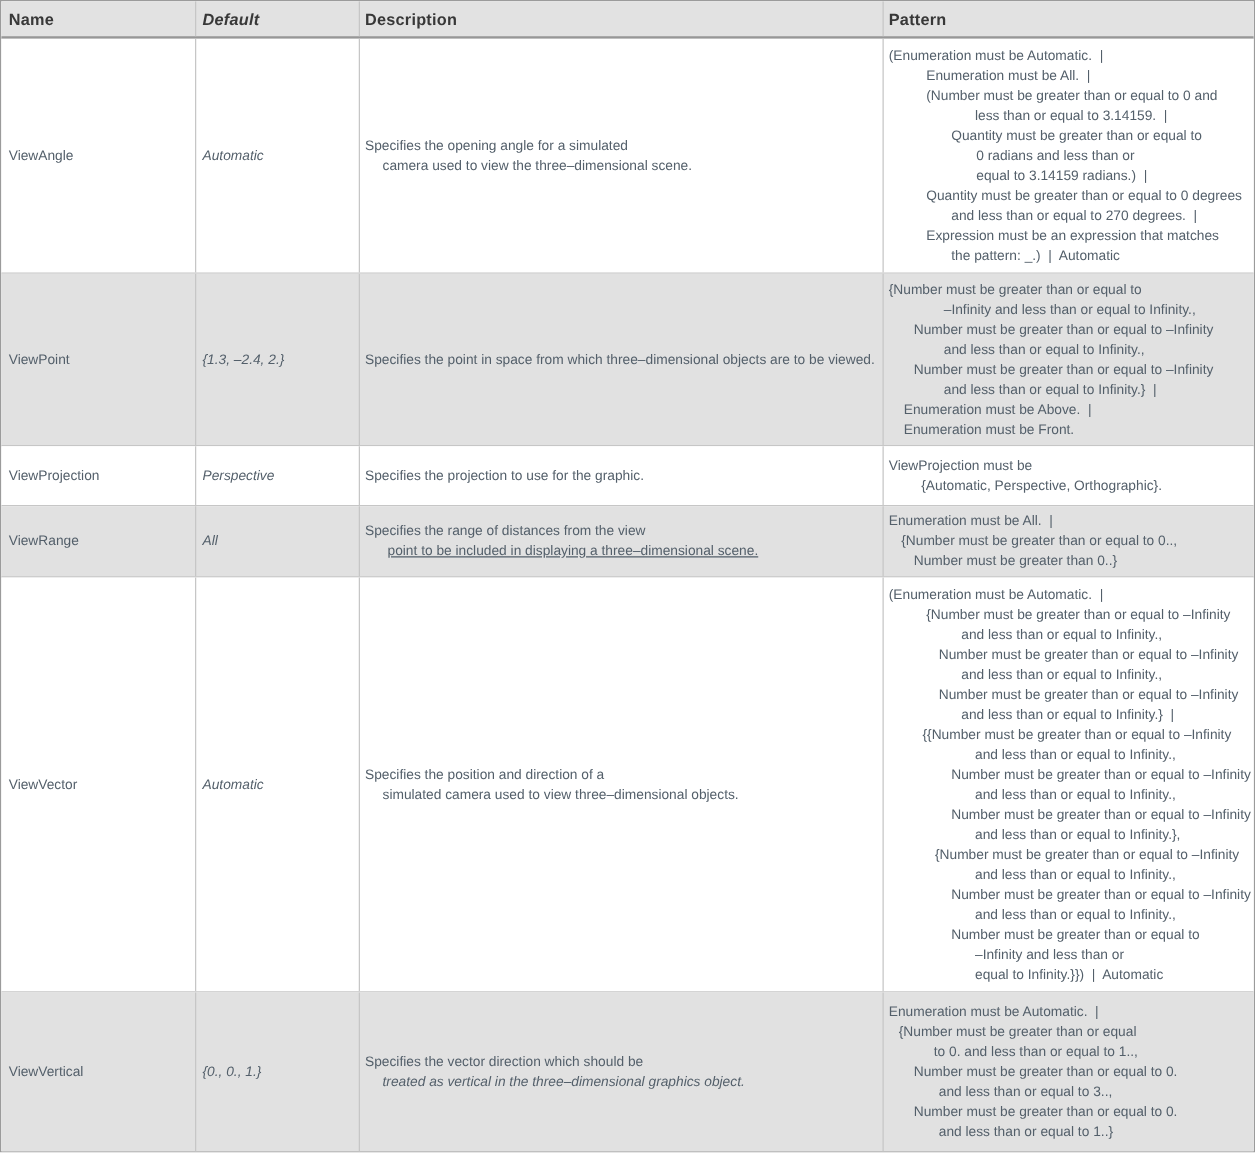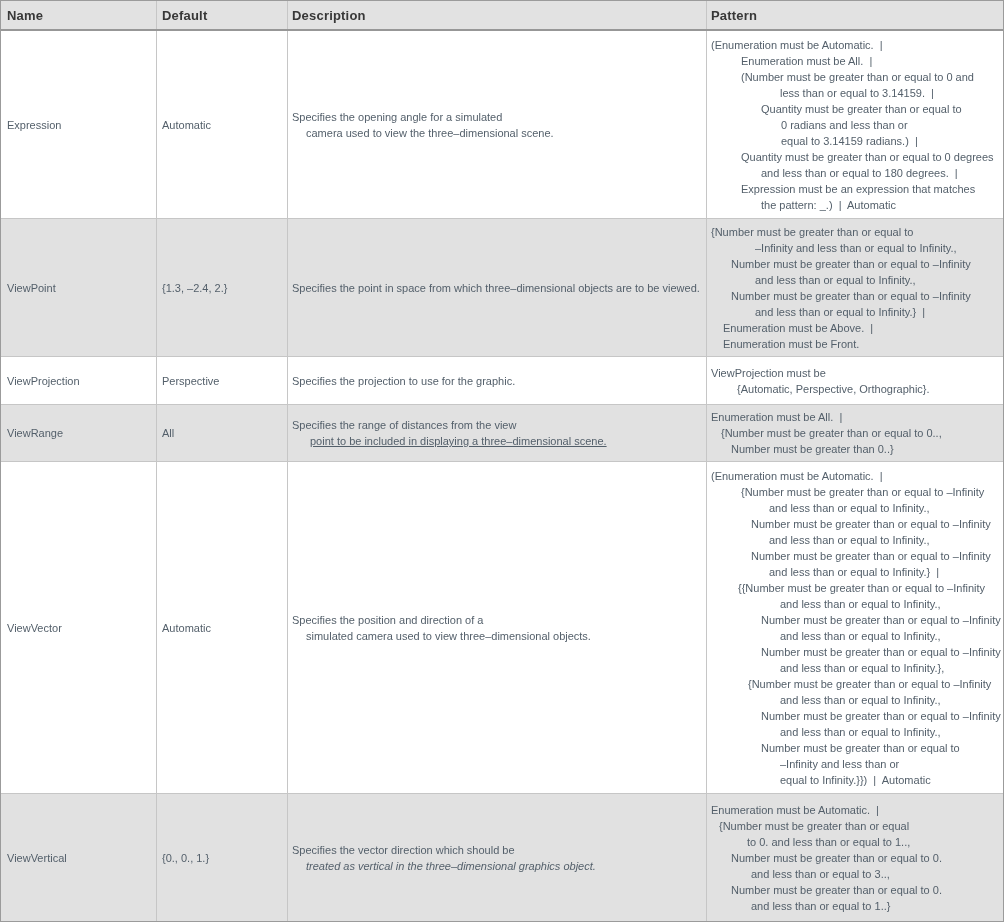--- a/index.html
+++ b/index.html
@@ -29,7 +29,7 @@
   }
   .cell:last-child{border-right:none;}
   .c0{width:156px;padding-left:6px;}
-  .c1{width:131px;padding-left:5px;}
+  .c1{width:131px;padding-left:5px;font-style:italic;}
   .c2{width:419px;padding-left:4px;}
   .c3{flex:1;padding-left:4px;}
   .hc{

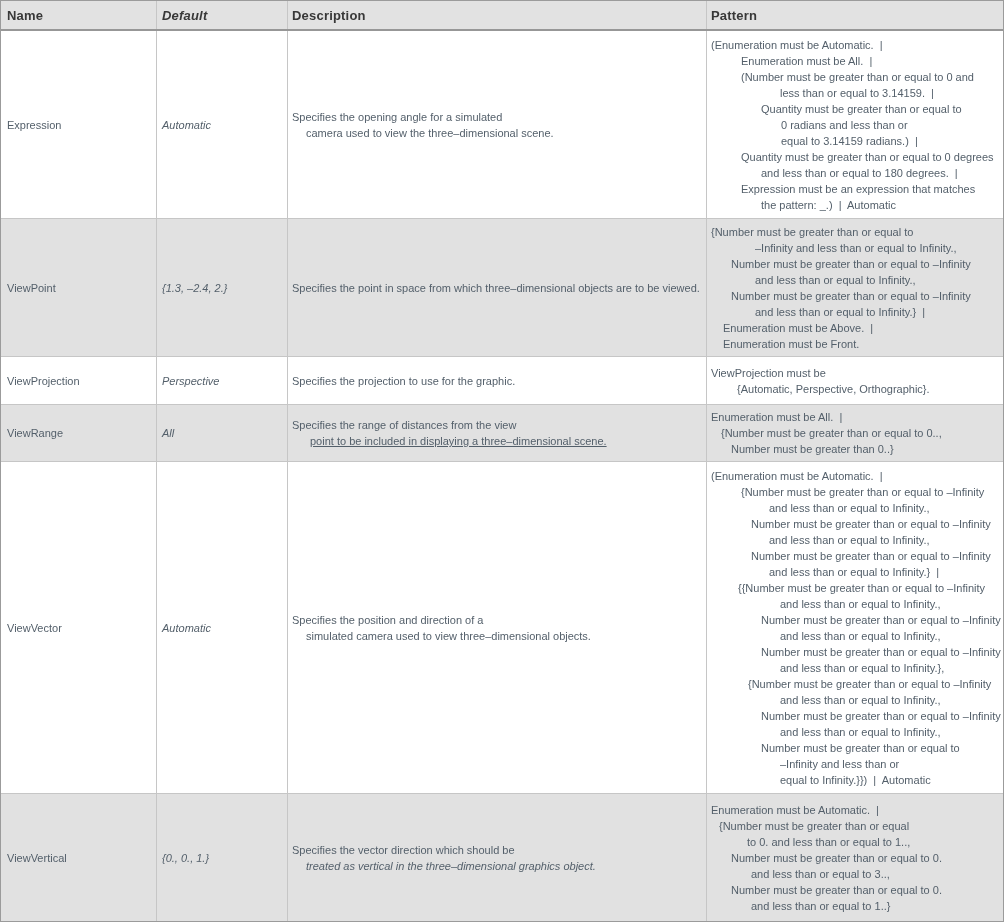--- a/index.html
+++ b/index.html
@@ -51,7 +51,7 @@
   </div>
 <div class="row">
       <div class="cell body c0">
-        <div class="ln">Expression</div>
+        <div class="ln">ViewAngle</div>
       </div>
       <div class="cell body c1">
         <div class="ln">Automatic</div>

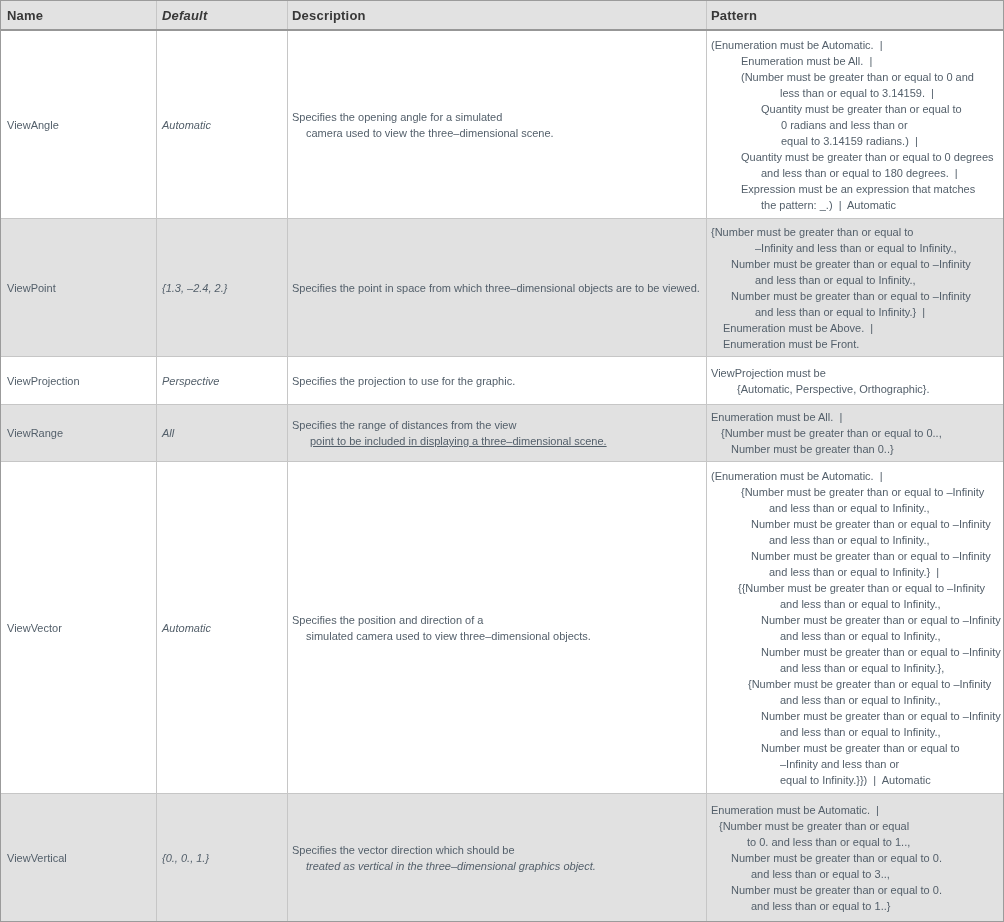--- a/index.html
+++ b/index.html
@@ -69,7 +69,7 @@
         <div class="ln" style="padding-left: 70px;">0 radians and less than or</div>
         <div class="ln" style="padding-left: 70px;">equal to 3.14159 radians.)  |</div>
         <div class="ln" style="padding-left: 30px;">Quantity must be greater than or equal to 0 degrees</div>
-        <div class="ln" style="padding-left: 50px;">and less than or equal to 180 degrees.  |</div>
+        <div class="ln" style="padding-left: 50px;">and less than or equal to 270 degrees.  |</div>
         <div class="ln" style="padding-left: 30px;">Expression must be an expression that matches</div>
         <div class="ln" style="padding-left: 50px;">the pattern: _.)  |  Automatic</div>
       </div>

